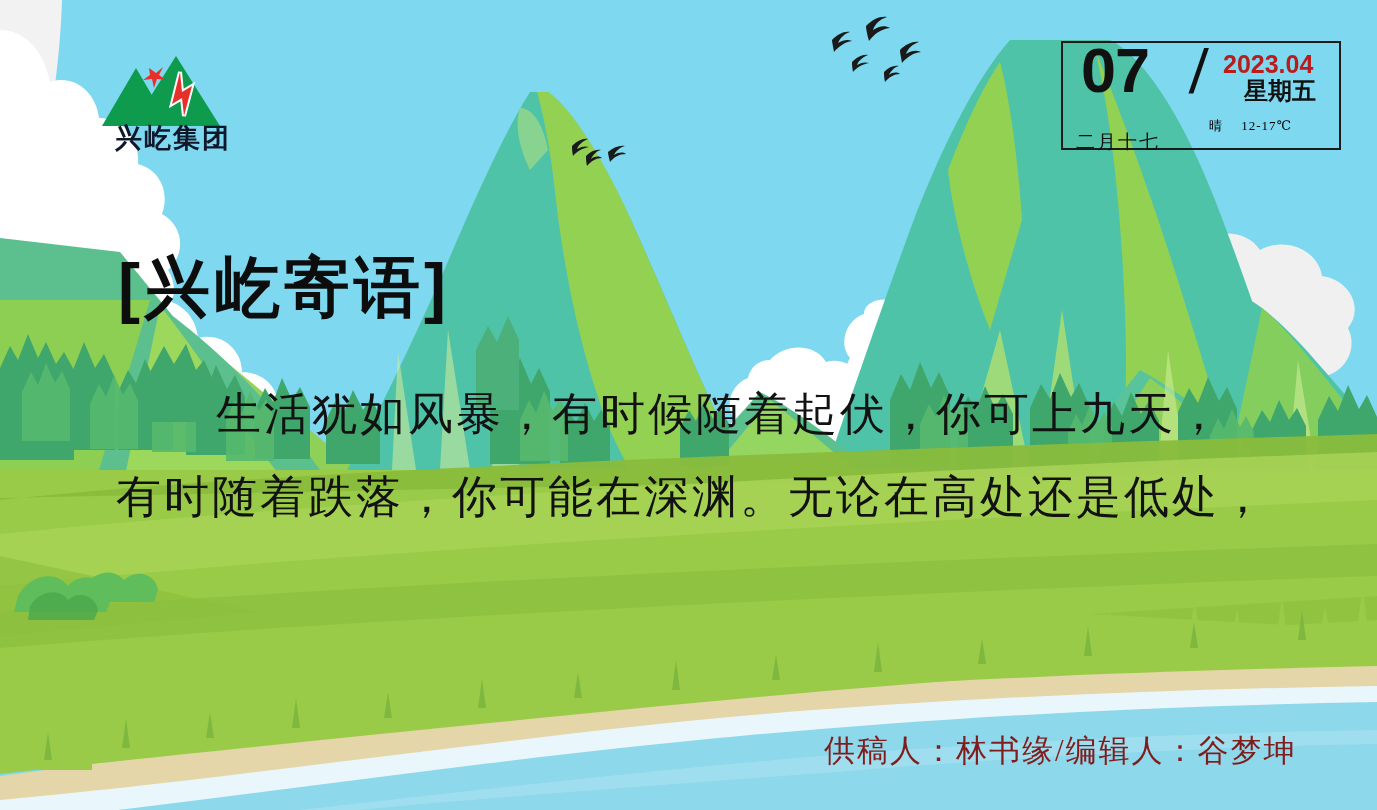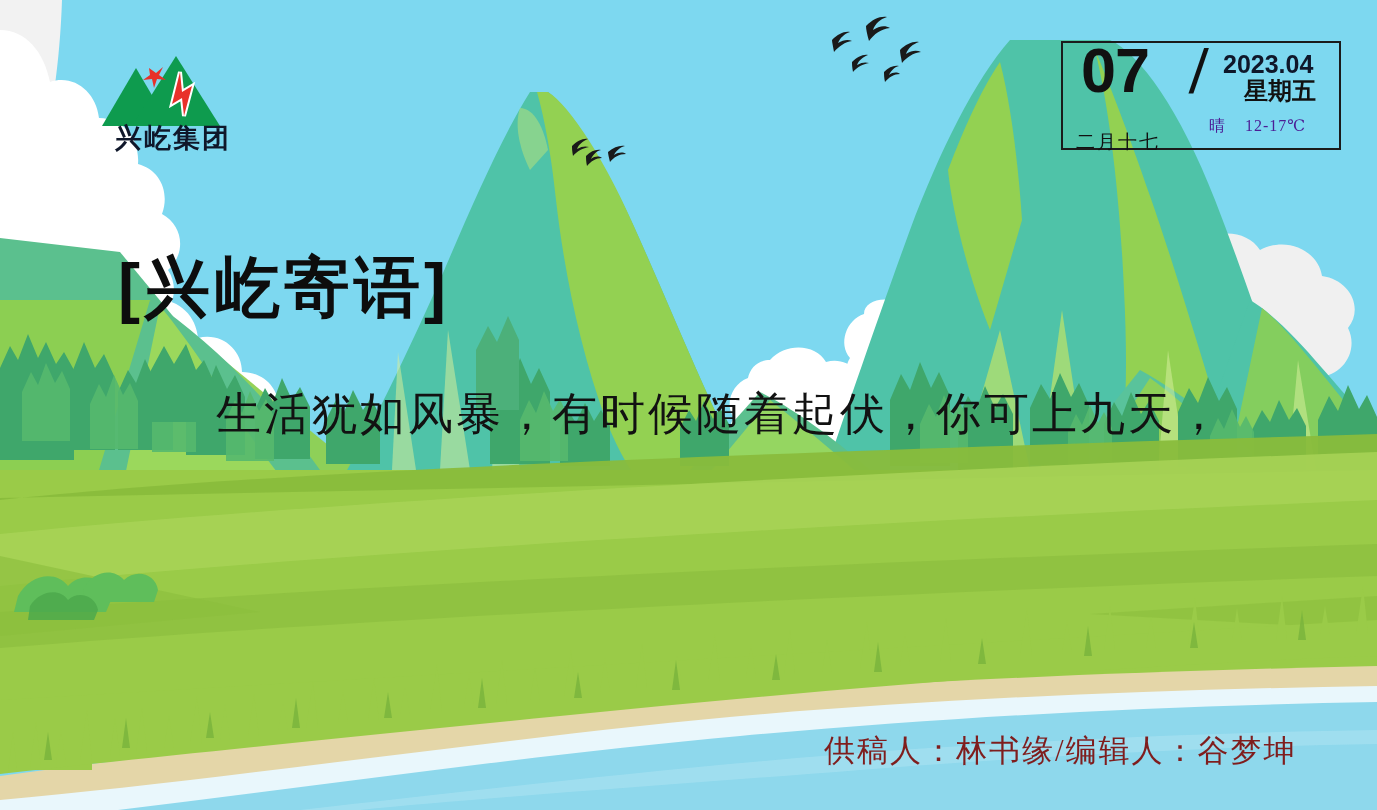--- a/index.html
+++ b/index.html
@@ -42,7 +42,7 @@
   }
   .ym{
     position:absolute;left:160px;top:8px;
-    font-size:25px;line-height:26px;font-weight:bold;color:#0f172a;
+    font-size:25px;line-height:26px;font-weight:bold;color:#b91c1c;
     letter-spacing:0px;
   }
   .weekday{

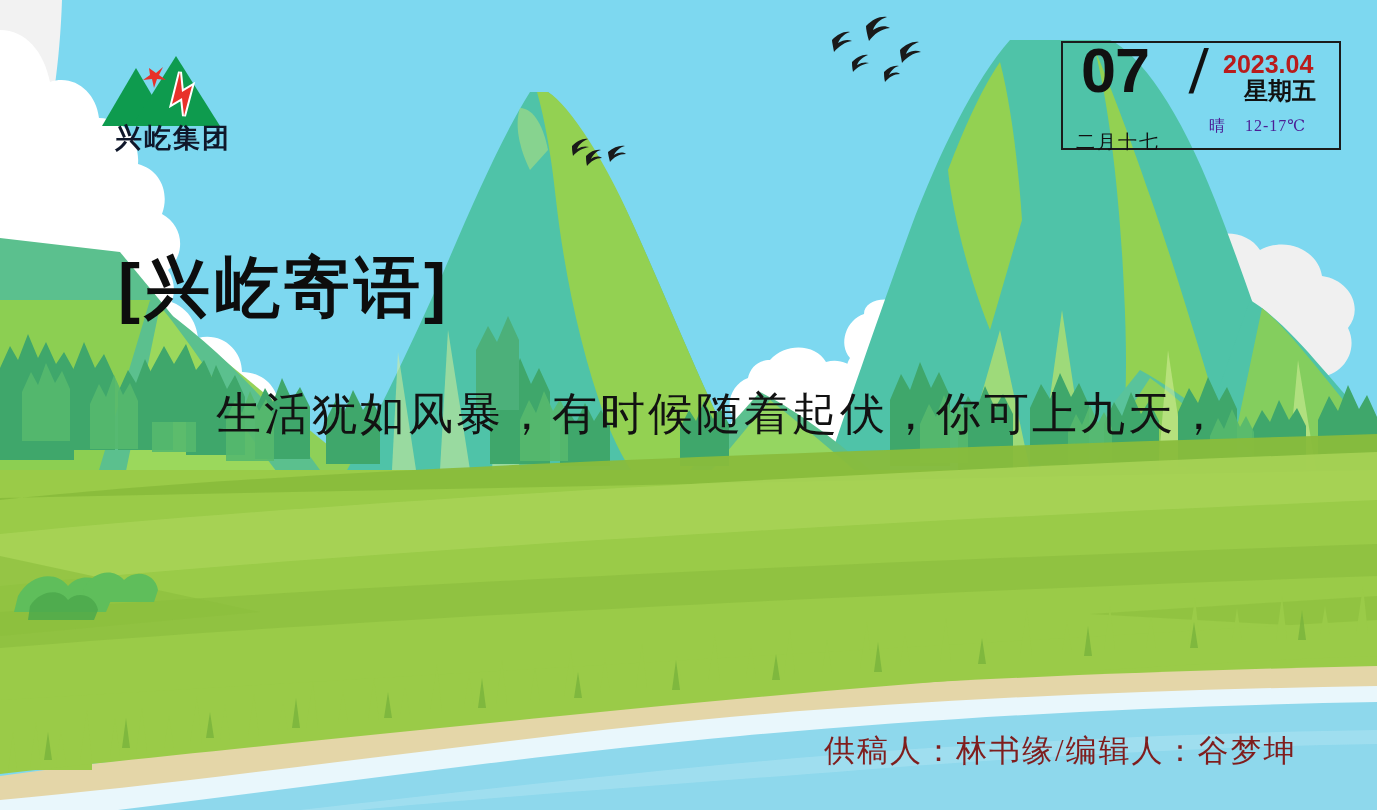--- a/index.html
+++ b/index.html
@@ -61,7 +61,7 @@
   }
   .weather{
     position:absolute;left:146px;top:0;
-    font-size:16px;line-height:22px;color:#4c1d95;
+    font-size:13px;line-height:22px;color:#000000;
     font-family:"Liberation Serif","DejaVu Serif",serif;
     letter-spacing:1px;
   }

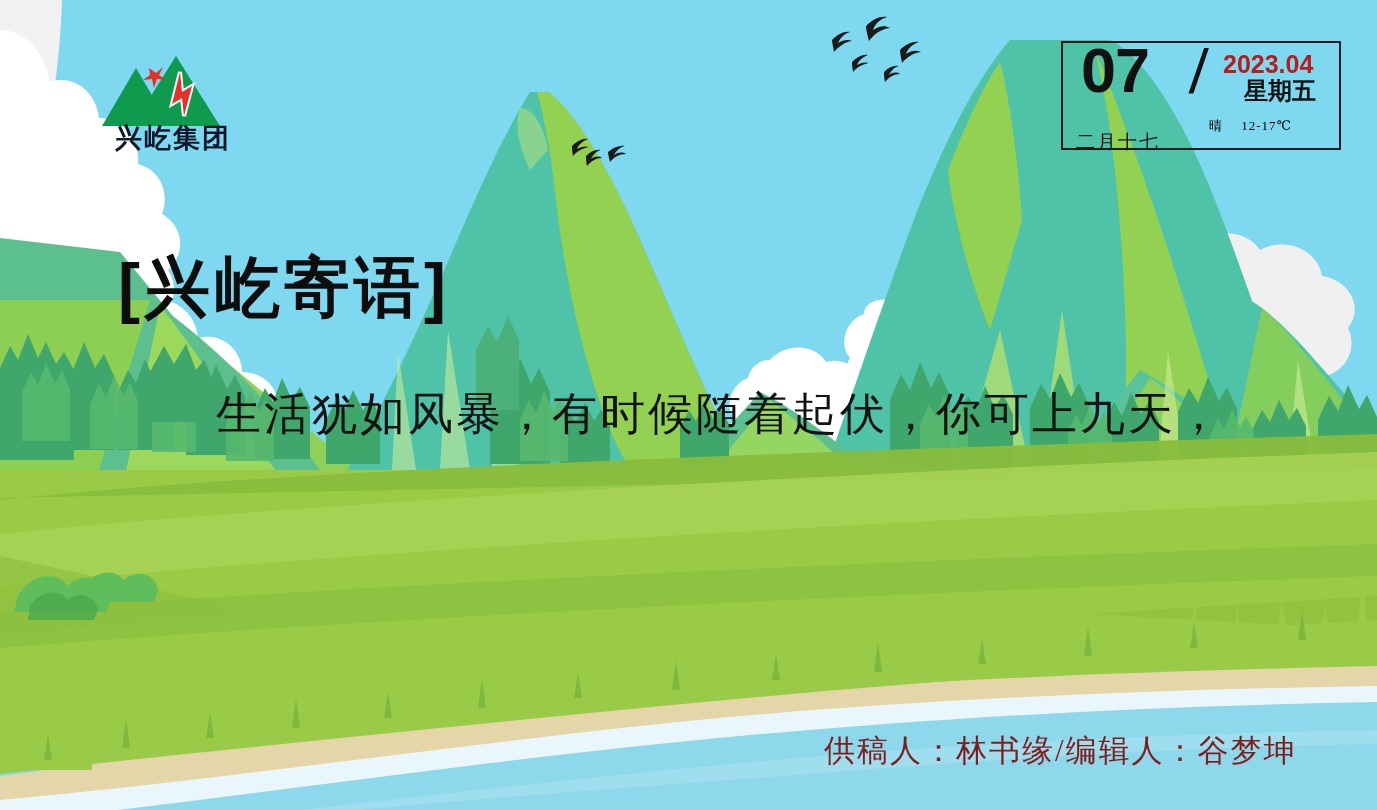--- a/index.html
+++ b/index.html
@@ -314,6 +314,7 @@
 
   <div class="body-text">
     <span class="ln indent">生活犹如风暴，有时候随着起伏，你可上九天，</span>
+    <span class="ln">有时随着跌落，你可能在深渊。无论在高处还是低处，</span>
   </div>
 
   <div class="credits">供稿人：林书缘/编辑人：谷梦坤</div>

